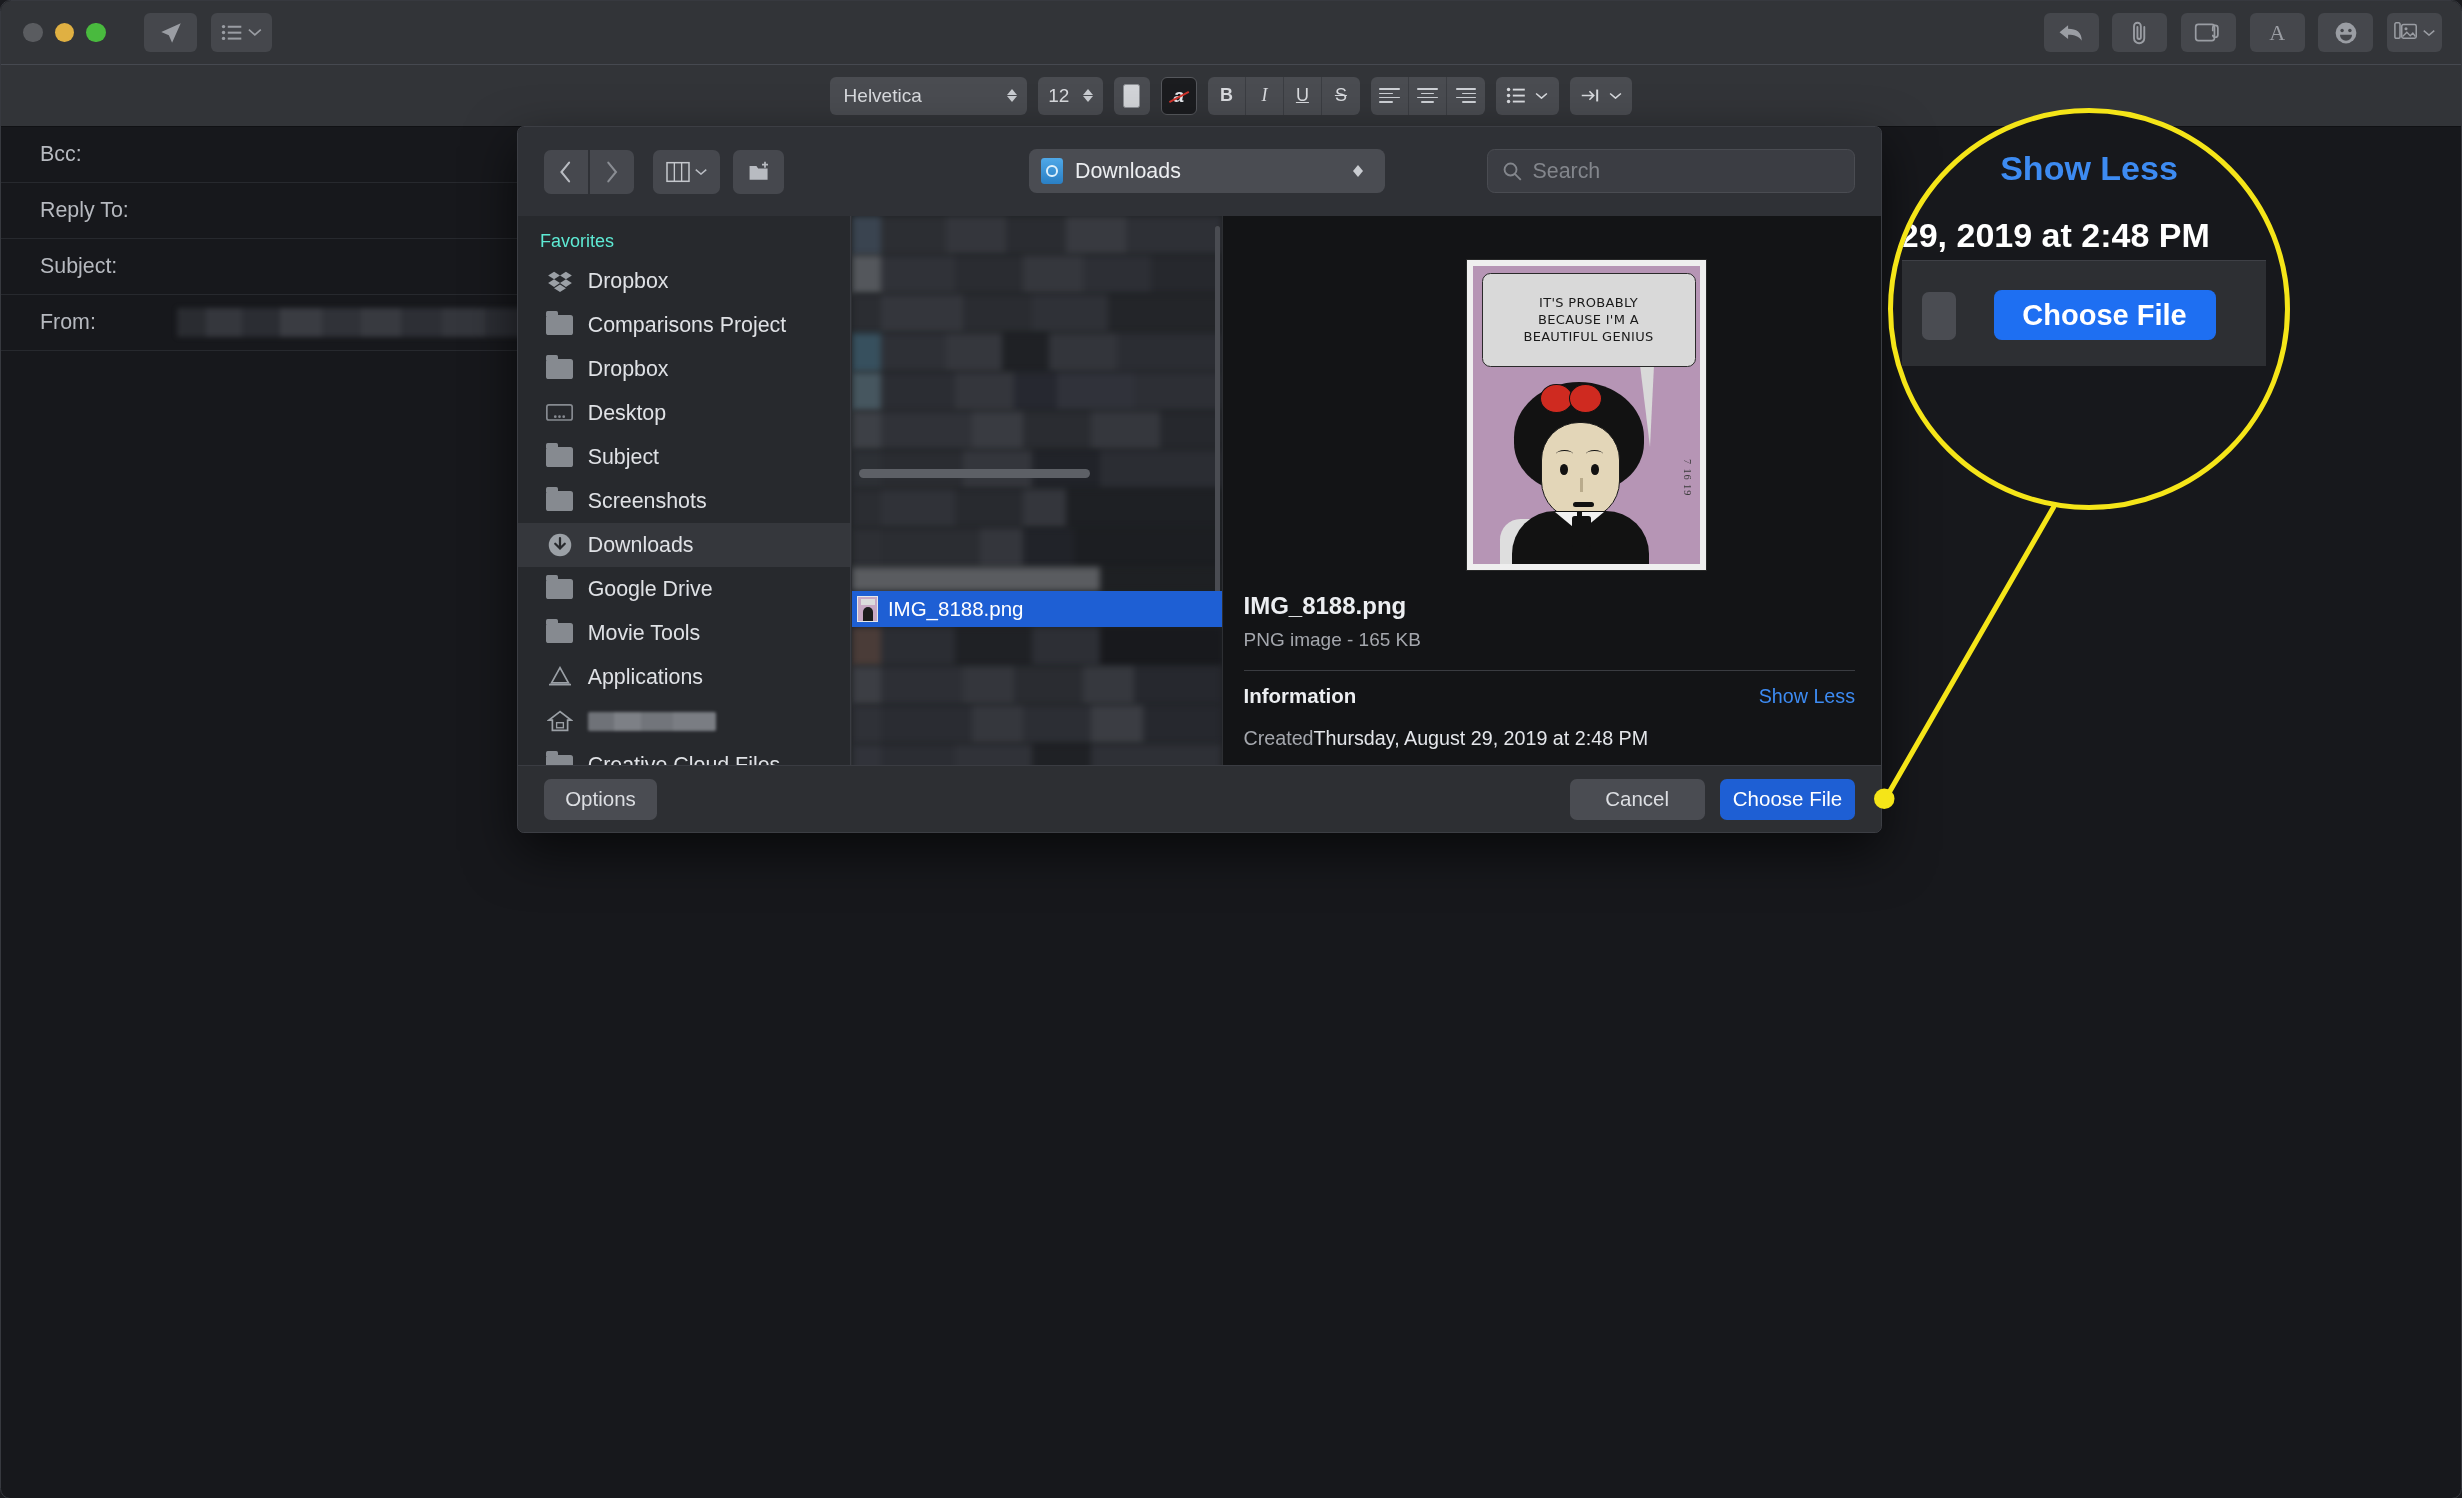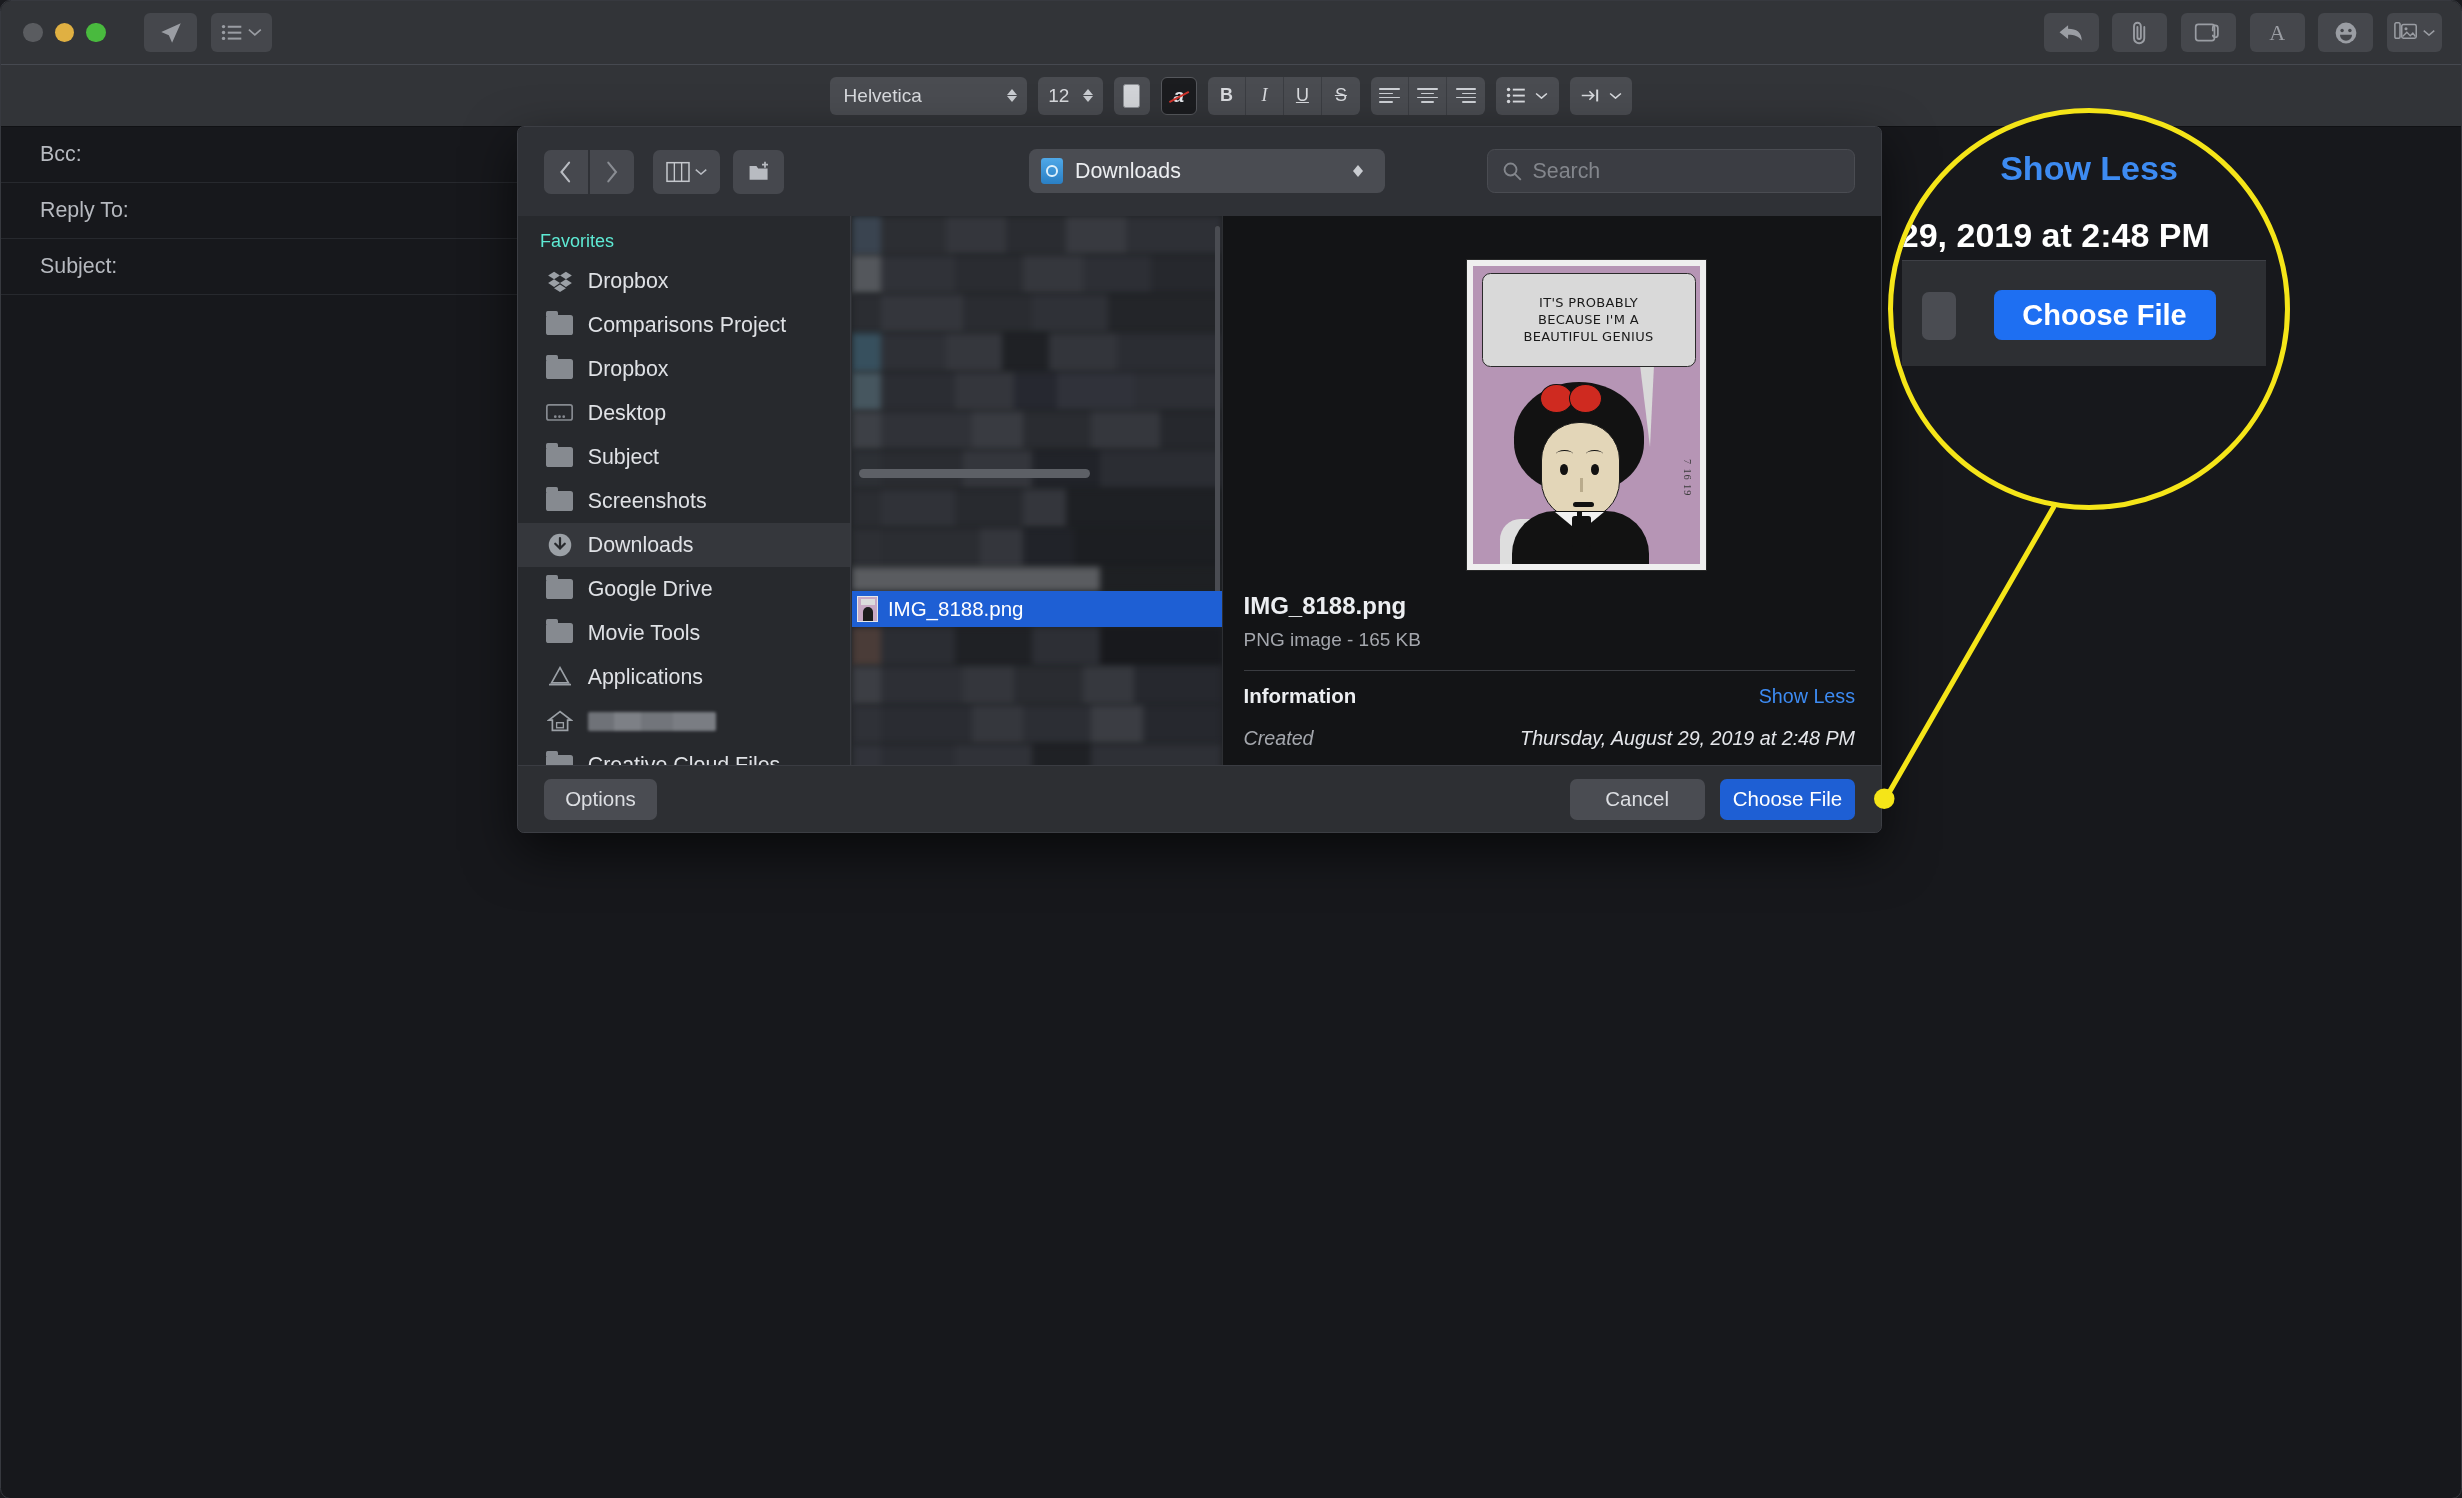--- a/index.html
+++ b/index.html
@@ -551,6 +551,10 @@
     <div class="field-row">
       <span class="field-label">Subject:</span>
       <span style="flex:1;height:29px;"></span>
+    </div>
+    <div class="field-row">
+      <span class="field-label">From:</span>
+      <span class="blur-bar"></span>
     </div>
   </div>
   <div id="fields-divider"></div>

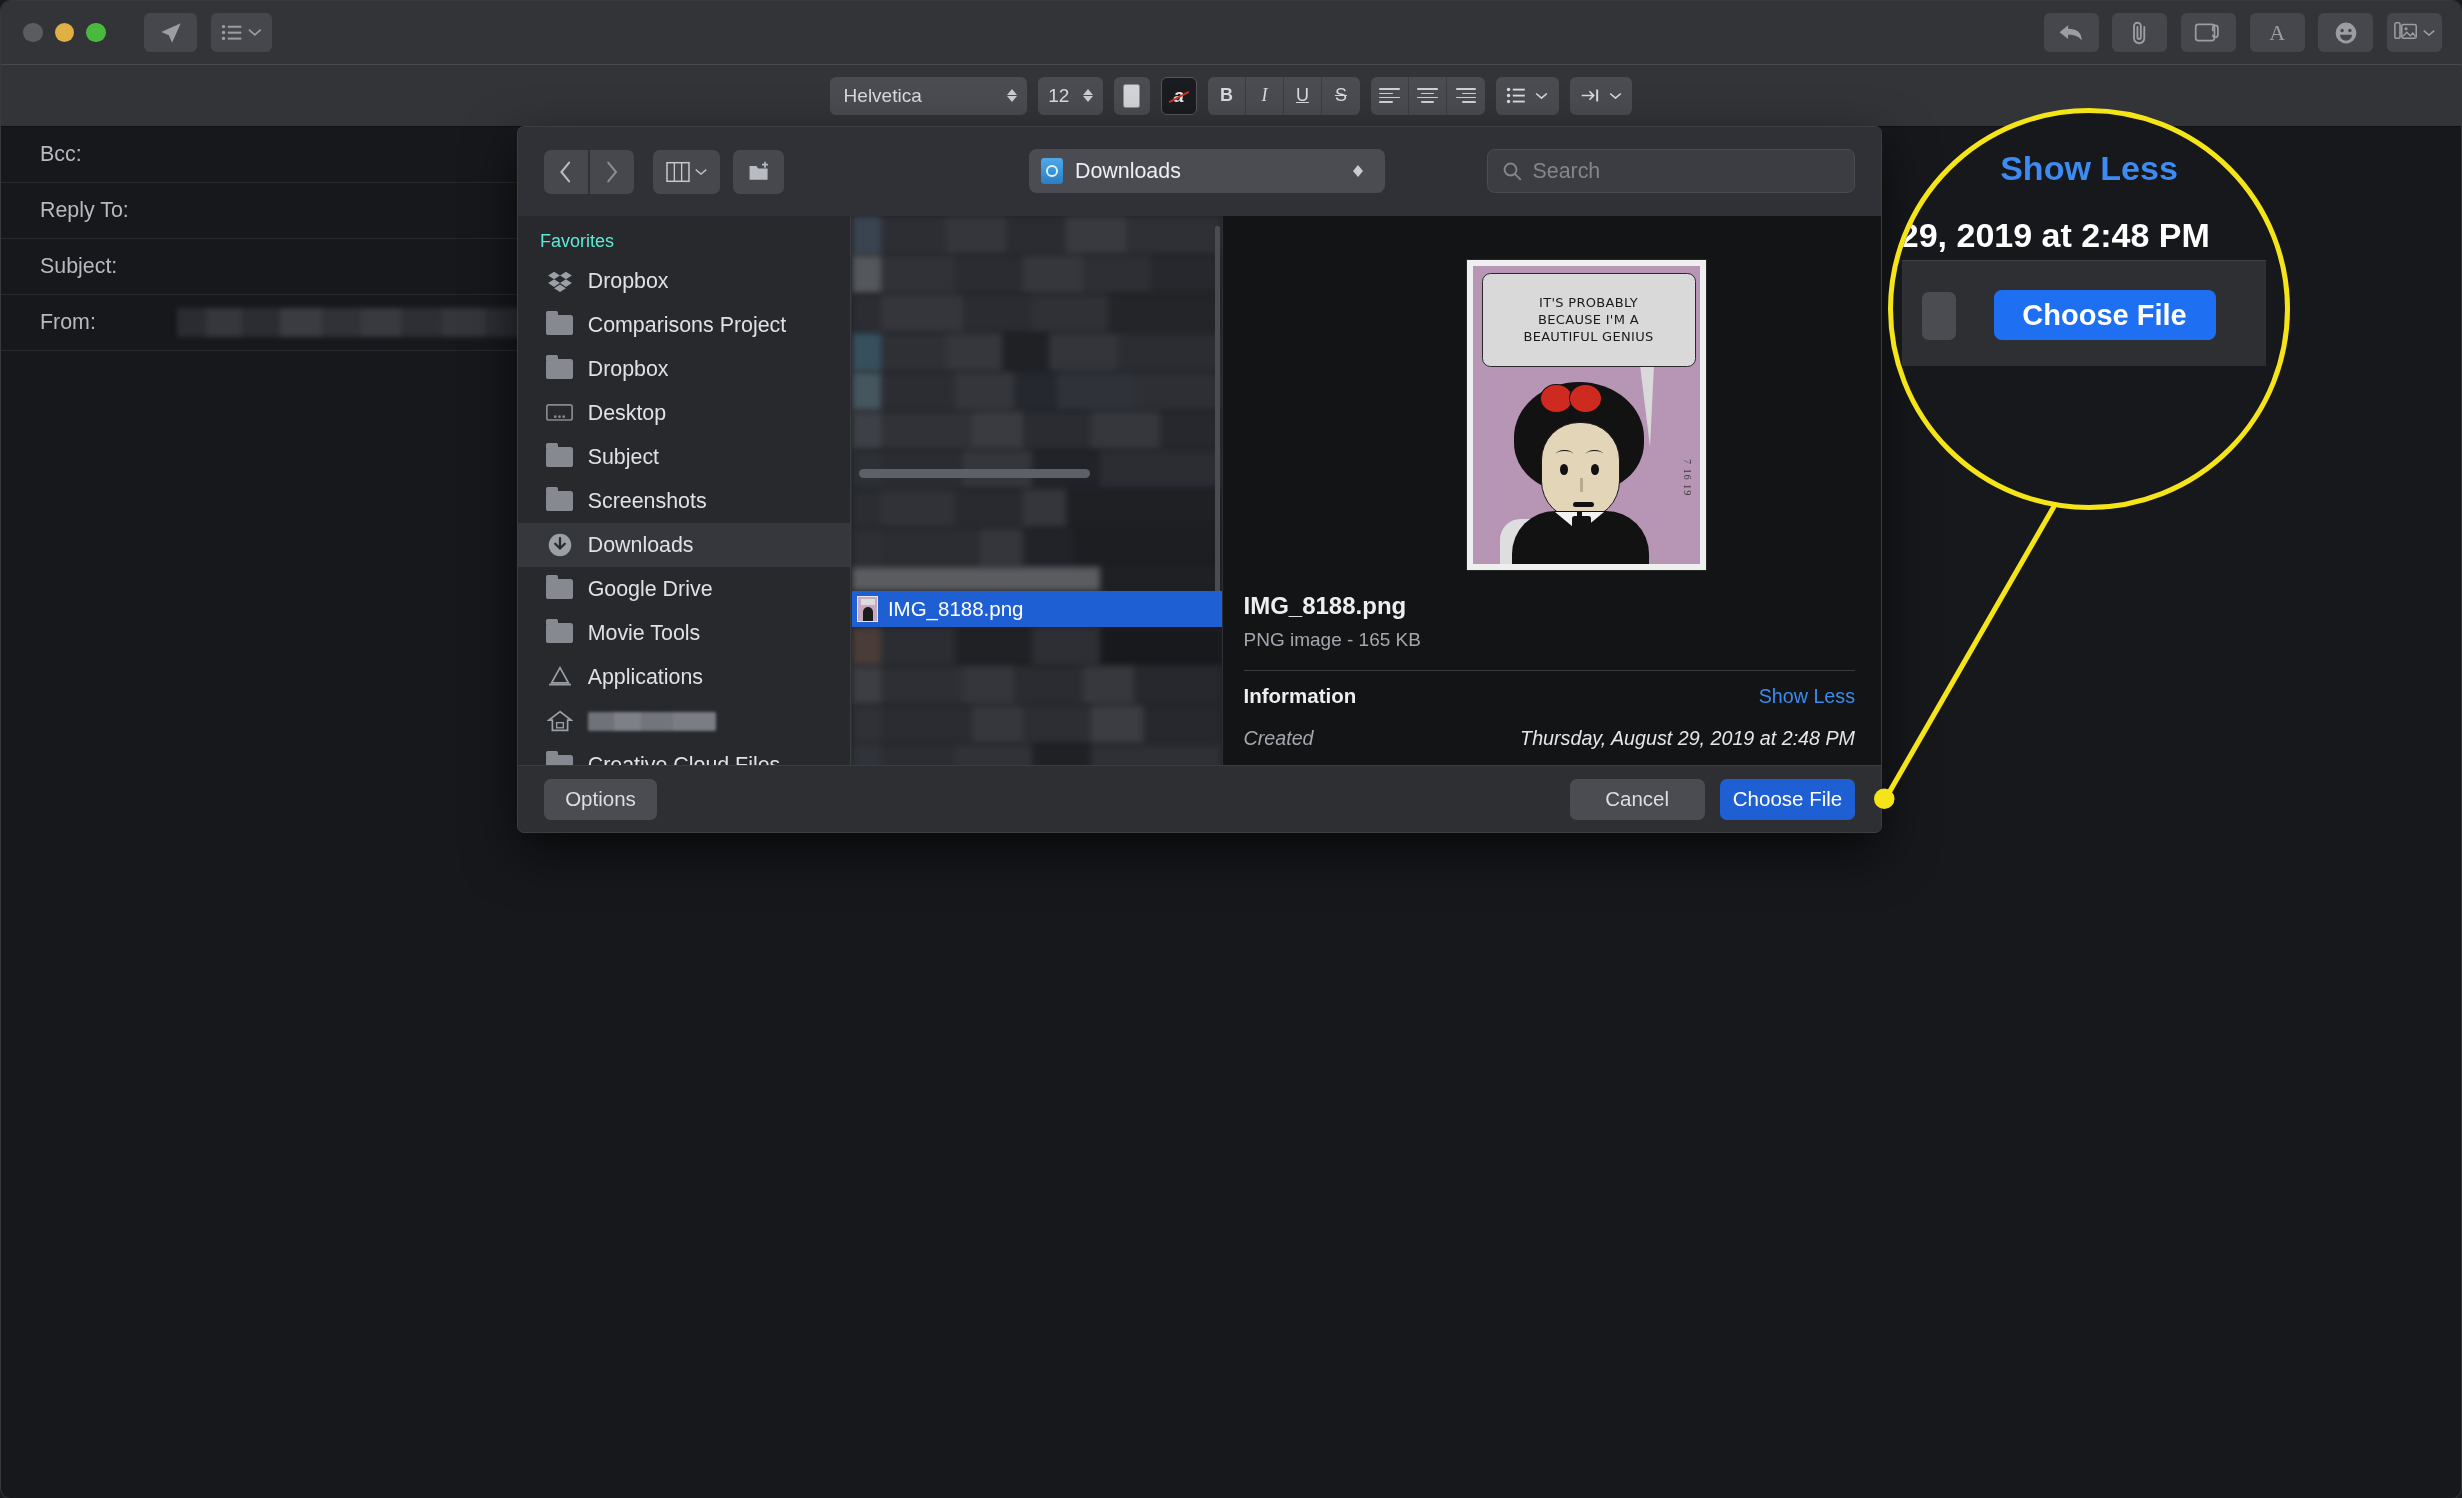--- a/index.html
+++ b/index.html
@@ -326,7 +326,7 @@
   #info-head-row { display: flex; justify-content: space-between; align-items: baseline; }
   #info-head { color: #eceef1; font-size: 20.5px; font-weight: bold; }
   #show-less-link { color: #3d8bf2; font-size: 19.7px; }
-  #info-created-row { display: flex; justify-content: space-between; align-items: baseline; margin-top: 19px; font-style: italic; }
+  #info-created-row { display: flex; justify-content: flex-start; align-items: baseline; margin-top: 19px; }
   #info-created-label { color: #a4a7ad; font-size: 19.7px; }
   #info-created-value { color: #e4e6ea; font-size: 19.7px; }
 

